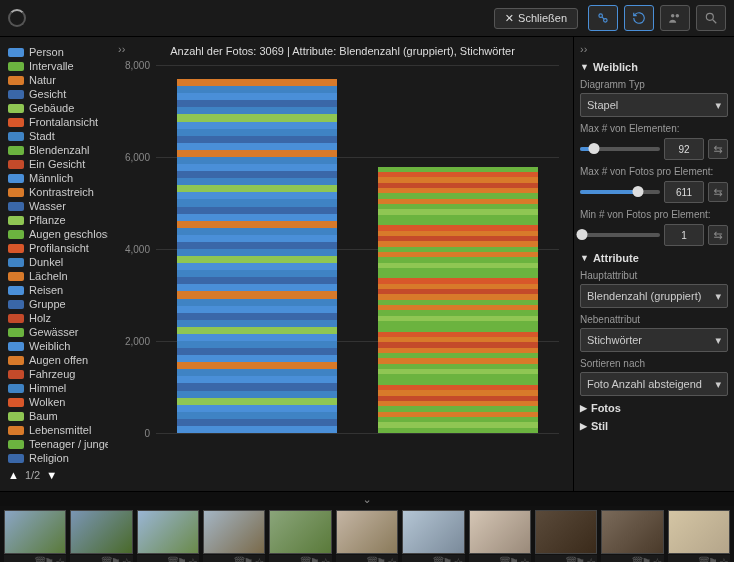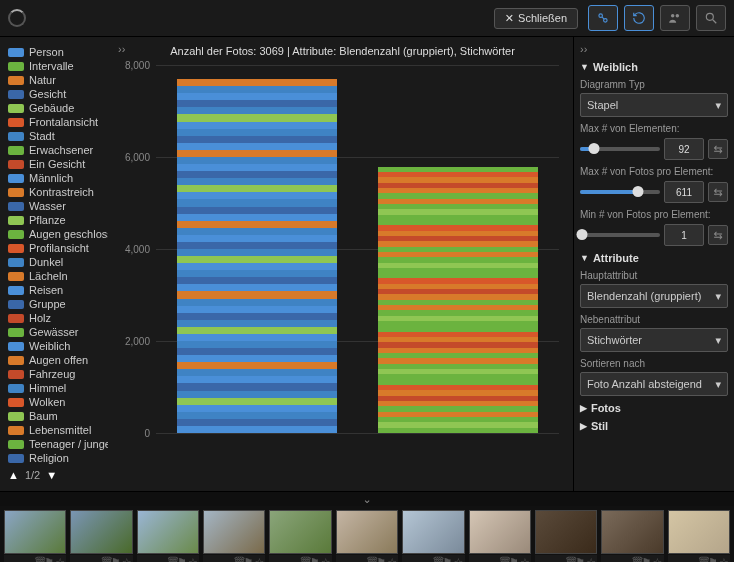--- a/index.html
+++ b/index.html
@@ -117,7 +117,7 @@
         </div>
         <div class="legend-item">
           <span class="legend-sw" style="background:#6bb33f"></span>
-          <span>Erwachsener</span>
+          <span>Blendenzahl</span>
         </div>
         <div class="legend-item">
           <span class="legend-sw" style="background:#c44a2a"></span>

